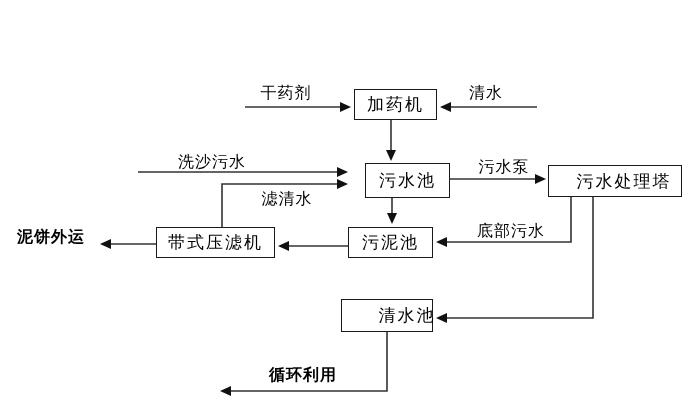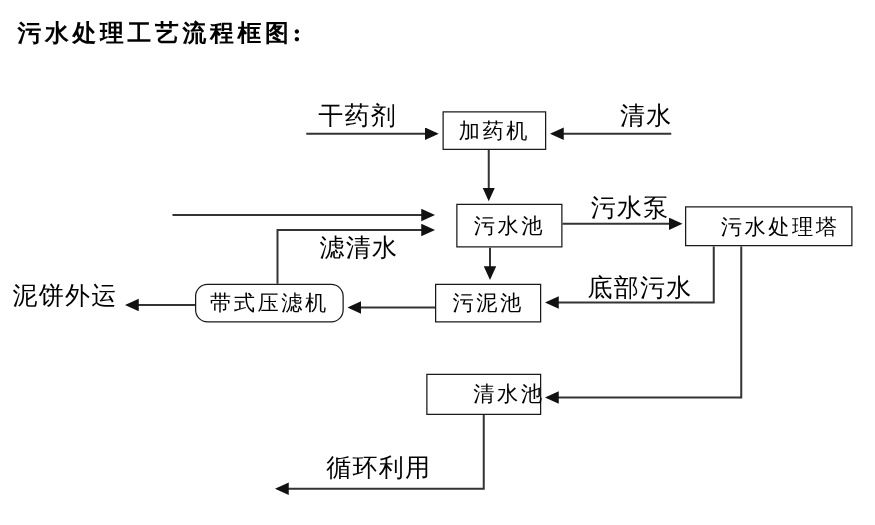--- a/index.html
+++ b/index.html
@@ -54,7 +54,6 @@
 
 <div class="canvas">
 
-  <h1 class="title">污水处理工艺流程框图:</h1>
 
   <svg class="arrows-layer" width="700" height="420" viewBox="0 0 700 420" fill="none" stroke="#333333" stroke-width="1.6">
     <defs>

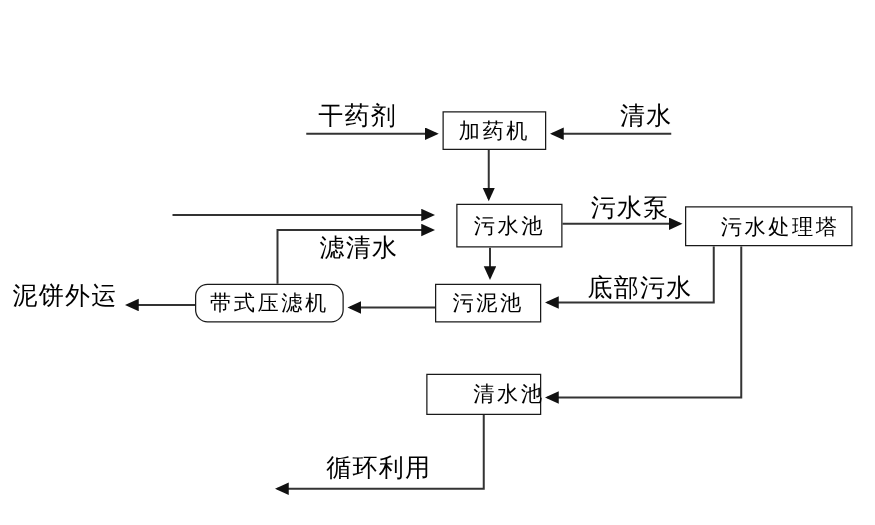--- a/index.html
+++ b/index.html
@@ -42,7 +42,7 @@
   }
   .flabel {
     position: absolute;
-    font-size: 20px;
+    font-size: 16px;
     letter-spacing: 1px;
     text-align: center;
     white-space: nowrap;

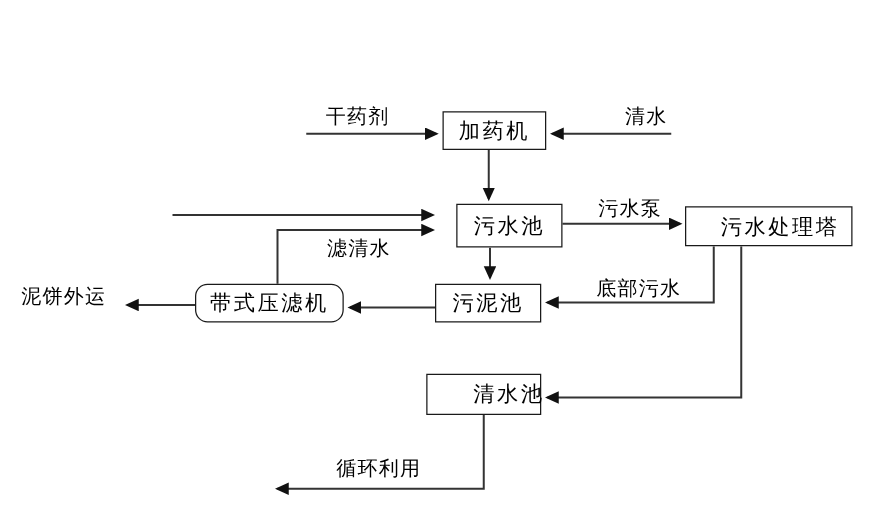--- a/index.html
+++ b/index.html
@@ -84,7 +84,7 @@
   <div class="node" style="left:341px; top:299px; width:92px;  height:33px;padding-left:40px;">清水池</div>
 
   <div class="flabel" style="left:246px; top:83px;  width:80px;">干药剂</div>
-  <div class="flabel" style="left:477px; top:83px;  width:80px;">清水</div>
+  <div class="flabel" style="left:446px; top:83px;  width:80px;">清水</div>
   <div class="flabel" style="left:464px; top:157px; width:80px;">污水泵</div>
   <div class="flabel" style="left:247px; top:189px; width:80px;">滤清水</div>
   <div class="flabel" style="left:470px; top:221px; width:82px;text-align:center;">底部污水</div>

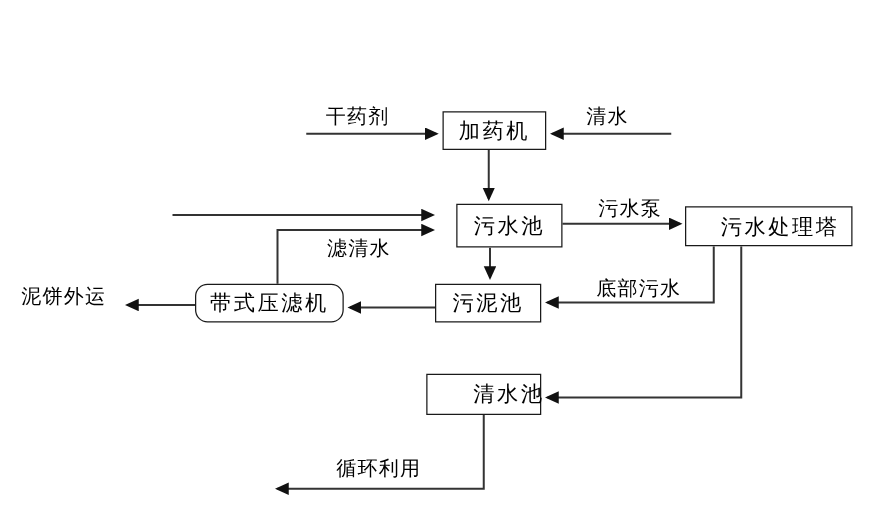--- a/index.html
+++ b/index.html
@@ -85,6 +85,7 @@
 
   <div class="flabel" style="left:246px; top:83px;  width:80px;">干药剂</div>
   <div class="flabel" style="left:446px; top:83px;  width:80px;">清水</div>
+  <div class="flabel" style="left:162px; top:152px; width:100px;">洗沙污水</div>
   <div class="flabel" style="left:464px; top:157px; width:80px;">污水泵</div>
   <div class="flabel" style="left:247px; top:189px; width:80px;">滤清水</div>
   <div class="flabel" style="left:470px; top:221px; width:82px;text-align:center;">底部污水</div>

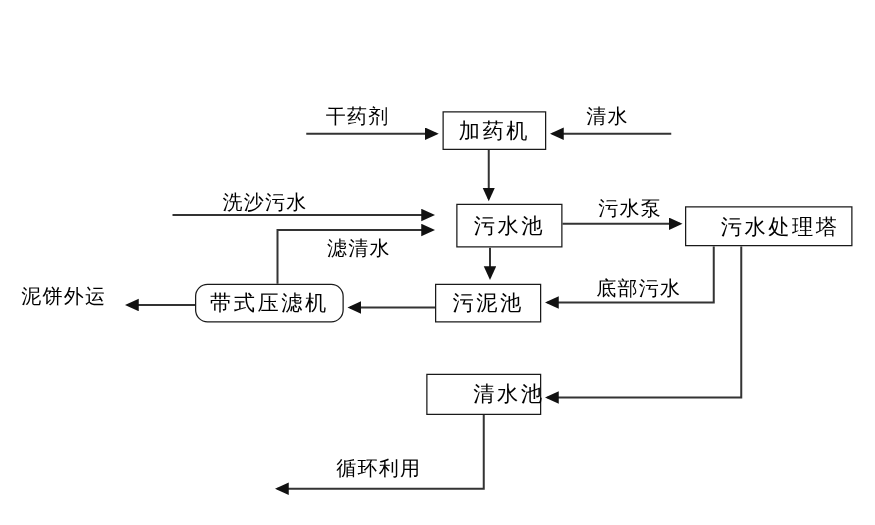--- a/index.html
+++ b/index.html
@@ -89,7 +89,7 @@
   <div class="flabel" style="left:464px; top:157px; width:80px;">污水泵</div>
   <div class="flabel" style="left:247px; top:189px; width:80px;">滤清水</div>
   <div class="flabel" style="left:470px; top:221px; width:82px;text-align:center;">底部污水</div>
-  <div class="flabel" style="left:10px;  top:227px; width:82px;">泥饼外运</div>
+  <div class="flabel" style="left:10px;  top:227px; width:82px;font-weight:bold;">泥饼外运</div>
   <div class="flabel" style="left:261px; top:365px; width:84px;">循环利用</div>
 
 </div>

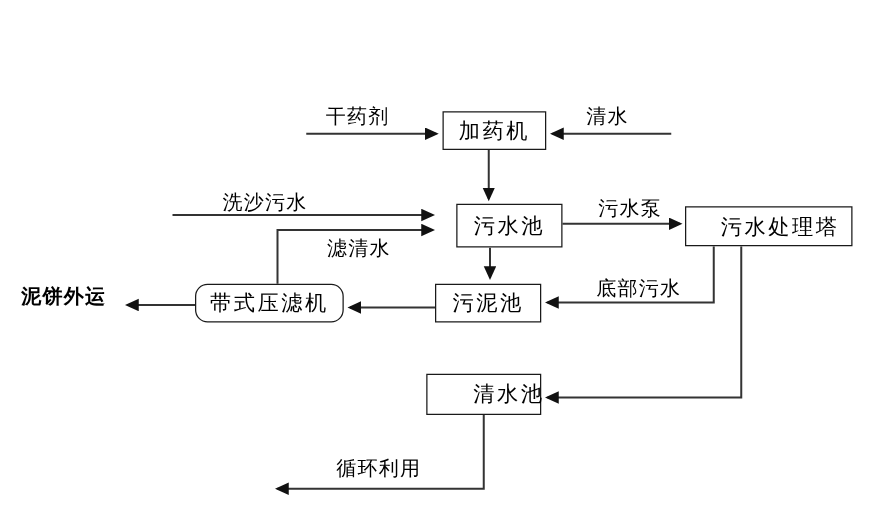--- a/index.html
+++ b/index.html
@@ -79,7 +79,7 @@
   <div class="node" style="left:354px; top:89px;  width:83px;  height:31px;">加药机</div>
   <div class="node" style="left:365px; top:163px; width:85px;  height:35px;">污水池</div>
   <div class="node" style="left:548px; top:165px; width:134px; height:32px;padding-left:18px;">污水处理塔</div>
-  <div class="node" style="left:156px; top:227px; width:119px; height:31px;border-radius:10px;">带式压滤机</div>
+  <div class="node" style="left:156px; top:227px; width:119px; height:31px;">带式压滤机</div>
   <div class="node" style="left:348px; top:227px; width:85px;  height:31px;">污泥池</div>
   <div class="node" style="left:341px; top:299px; width:92px;  height:33px;padding-left:40px;">清水池</div>
 

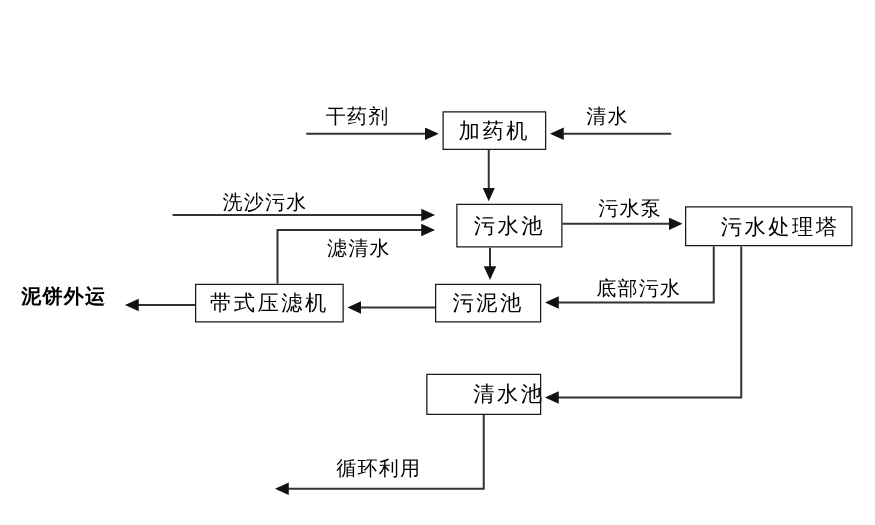--- a/index.html
+++ b/index.html
@@ -90,7 +90,7 @@
   <div class="flabel" style="left:247px; top:189px; width:80px;">滤清水</div>
   <div class="flabel" style="left:470px; top:221px; width:82px;text-align:center;">底部污水</div>
   <div class="flabel" style="left:10px;  top:227px; width:82px;font-weight:bold;">泥饼外运</div>
-  <div class="flabel" style="left:261px; top:365px; width:84px;">循环利用</div>
+  <div class="flabel" style="left:261px; top:365px; width:84px;font-weight:bold;">循环利用</div>
 
 </div>
 

